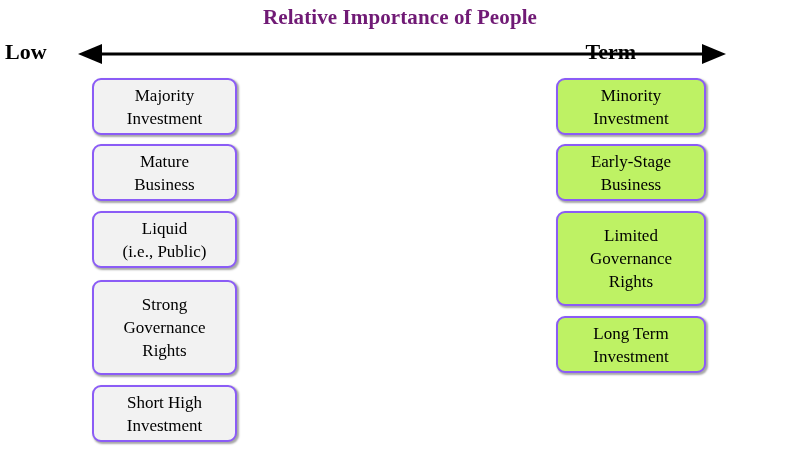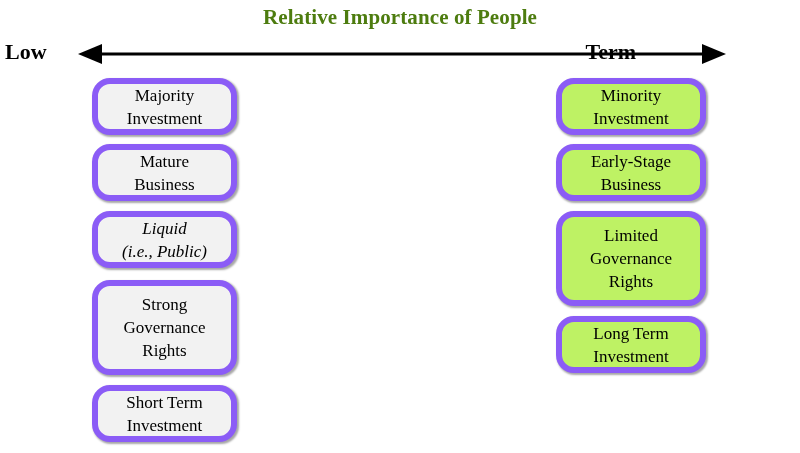--- a/index.html
+++ b/index.html
@@ -31,7 +31,7 @@
     font-size: 21px;
     font-weight: bold;
     letter-spacing: 0.1px;
-    color: #4d7c0f;
+    color: #701a75;
     white-space: nowrap;
   }
 

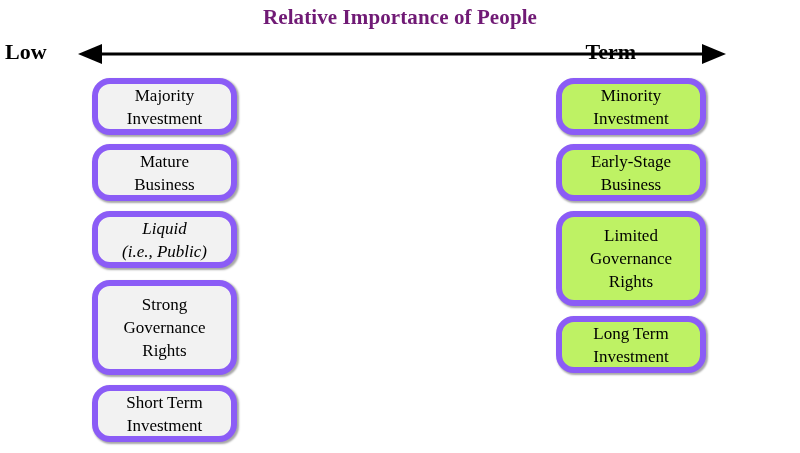--- a/index.html
+++ b/index.html
@@ -74,8 +74,8 @@
   .node {
     box-sizing: border-box;
     width: 100%;
-    border: 6px solid #8b5cf6;
-    border-radius: 18px;
+    border: 2px solid #8b5cf6;
+    border-radius: 9px;
     display: flex;
     align-items: center;
     justify-content: center;

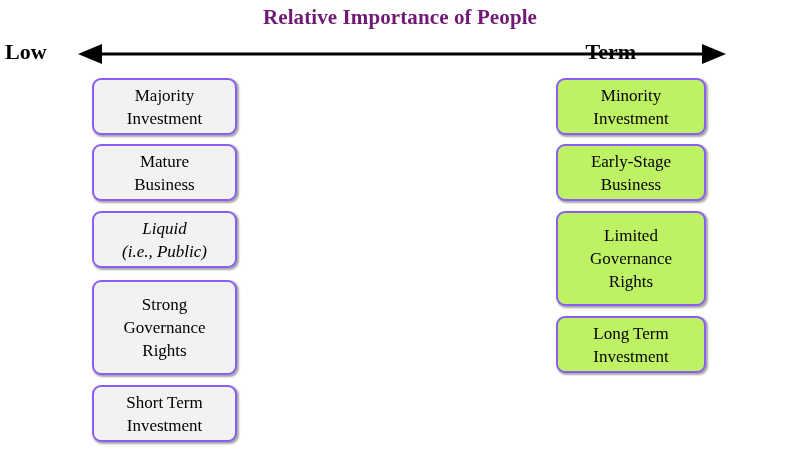--- a/index.html
+++ b/index.html
@@ -96,7 +96,7 @@
 
   .gap-1 { margin-bottom: 9px; }   
   .gap-2 { margin-bottom: 10px; }  
-  .gap-3 { margin-bottom: 12px; font-style: italic; }  
+  .gap-3 { margin-bottom: 12px; }  
   .gap-4 { margin-bottom: 10px; text-align: center; }  
 </style>
 </head>

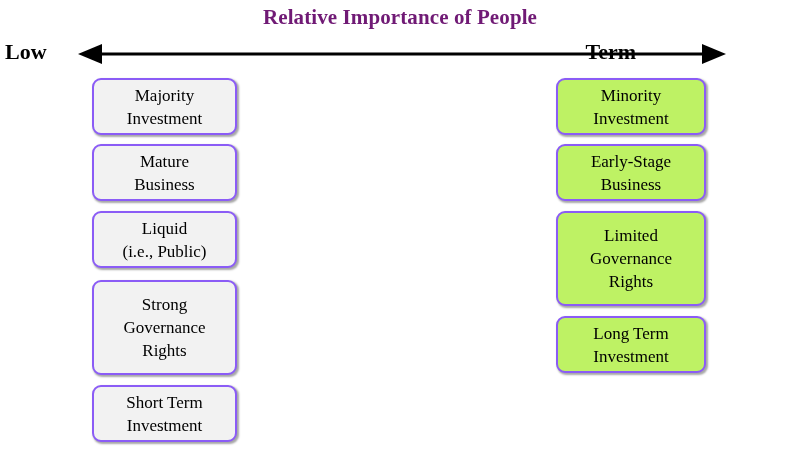--- a/index.html
+++ b/index.html
@@ -129,7 +129,7 @@
     <div class="node gray row-h-3 gap-4">Strong
 Governance
 Rights</div>
-    <div class="node gray row-h-2">Short Term
+    <div class="node gray row-h-2">Short High
 Investment</div>
   </div>
 

